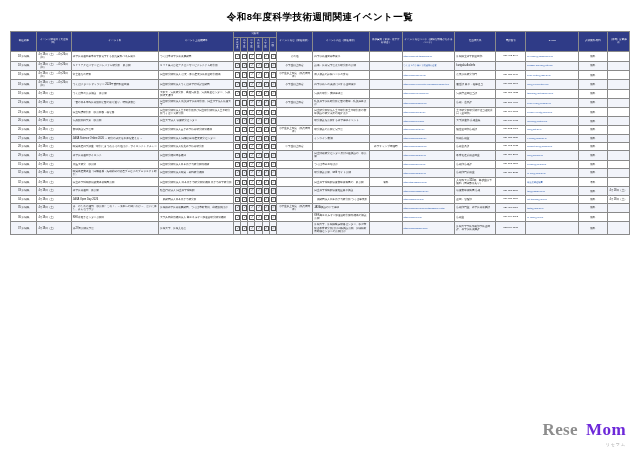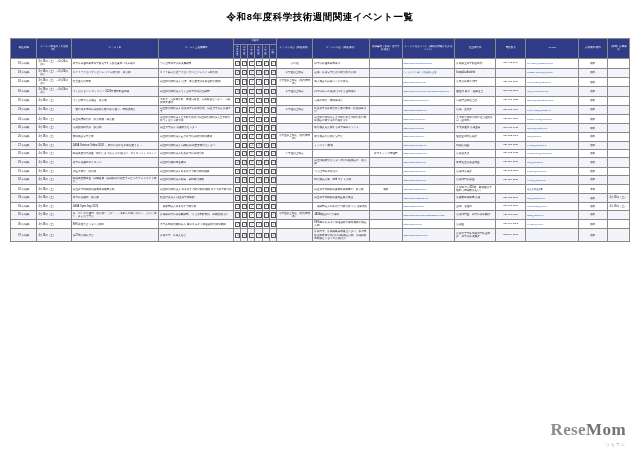--- a/index.html
+++ b/index.html
@@ -16,9 +16,8 @@
     font-size:9.5px;
     font-weight:bold;
     letter-spacing:0.5px;
-    padding:11px 0 14px 0;
+    padding:11px 0 7px 0;
     color:#000;
-    font-family:Liberation Mono, monospace;
   }
   .table-wrap{
     padding:0 10px;

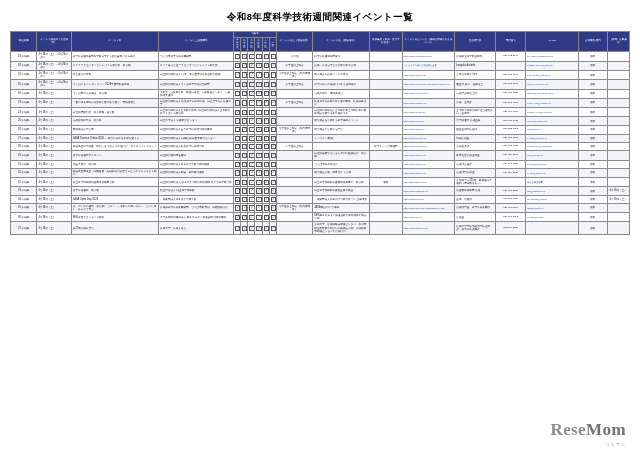--- a/index.html
+++ b/index.html
@@ -83,7 +83,7 @@
     letter-spacing:0.4px;
     font-weight:bold;
   }
-  .watermark .dot{color:#737373;}
+  .watermark .dot{color:#6d28d9;margin-left:8px;}
   .wm-sub{
     position:absolute;
     right:14px;

